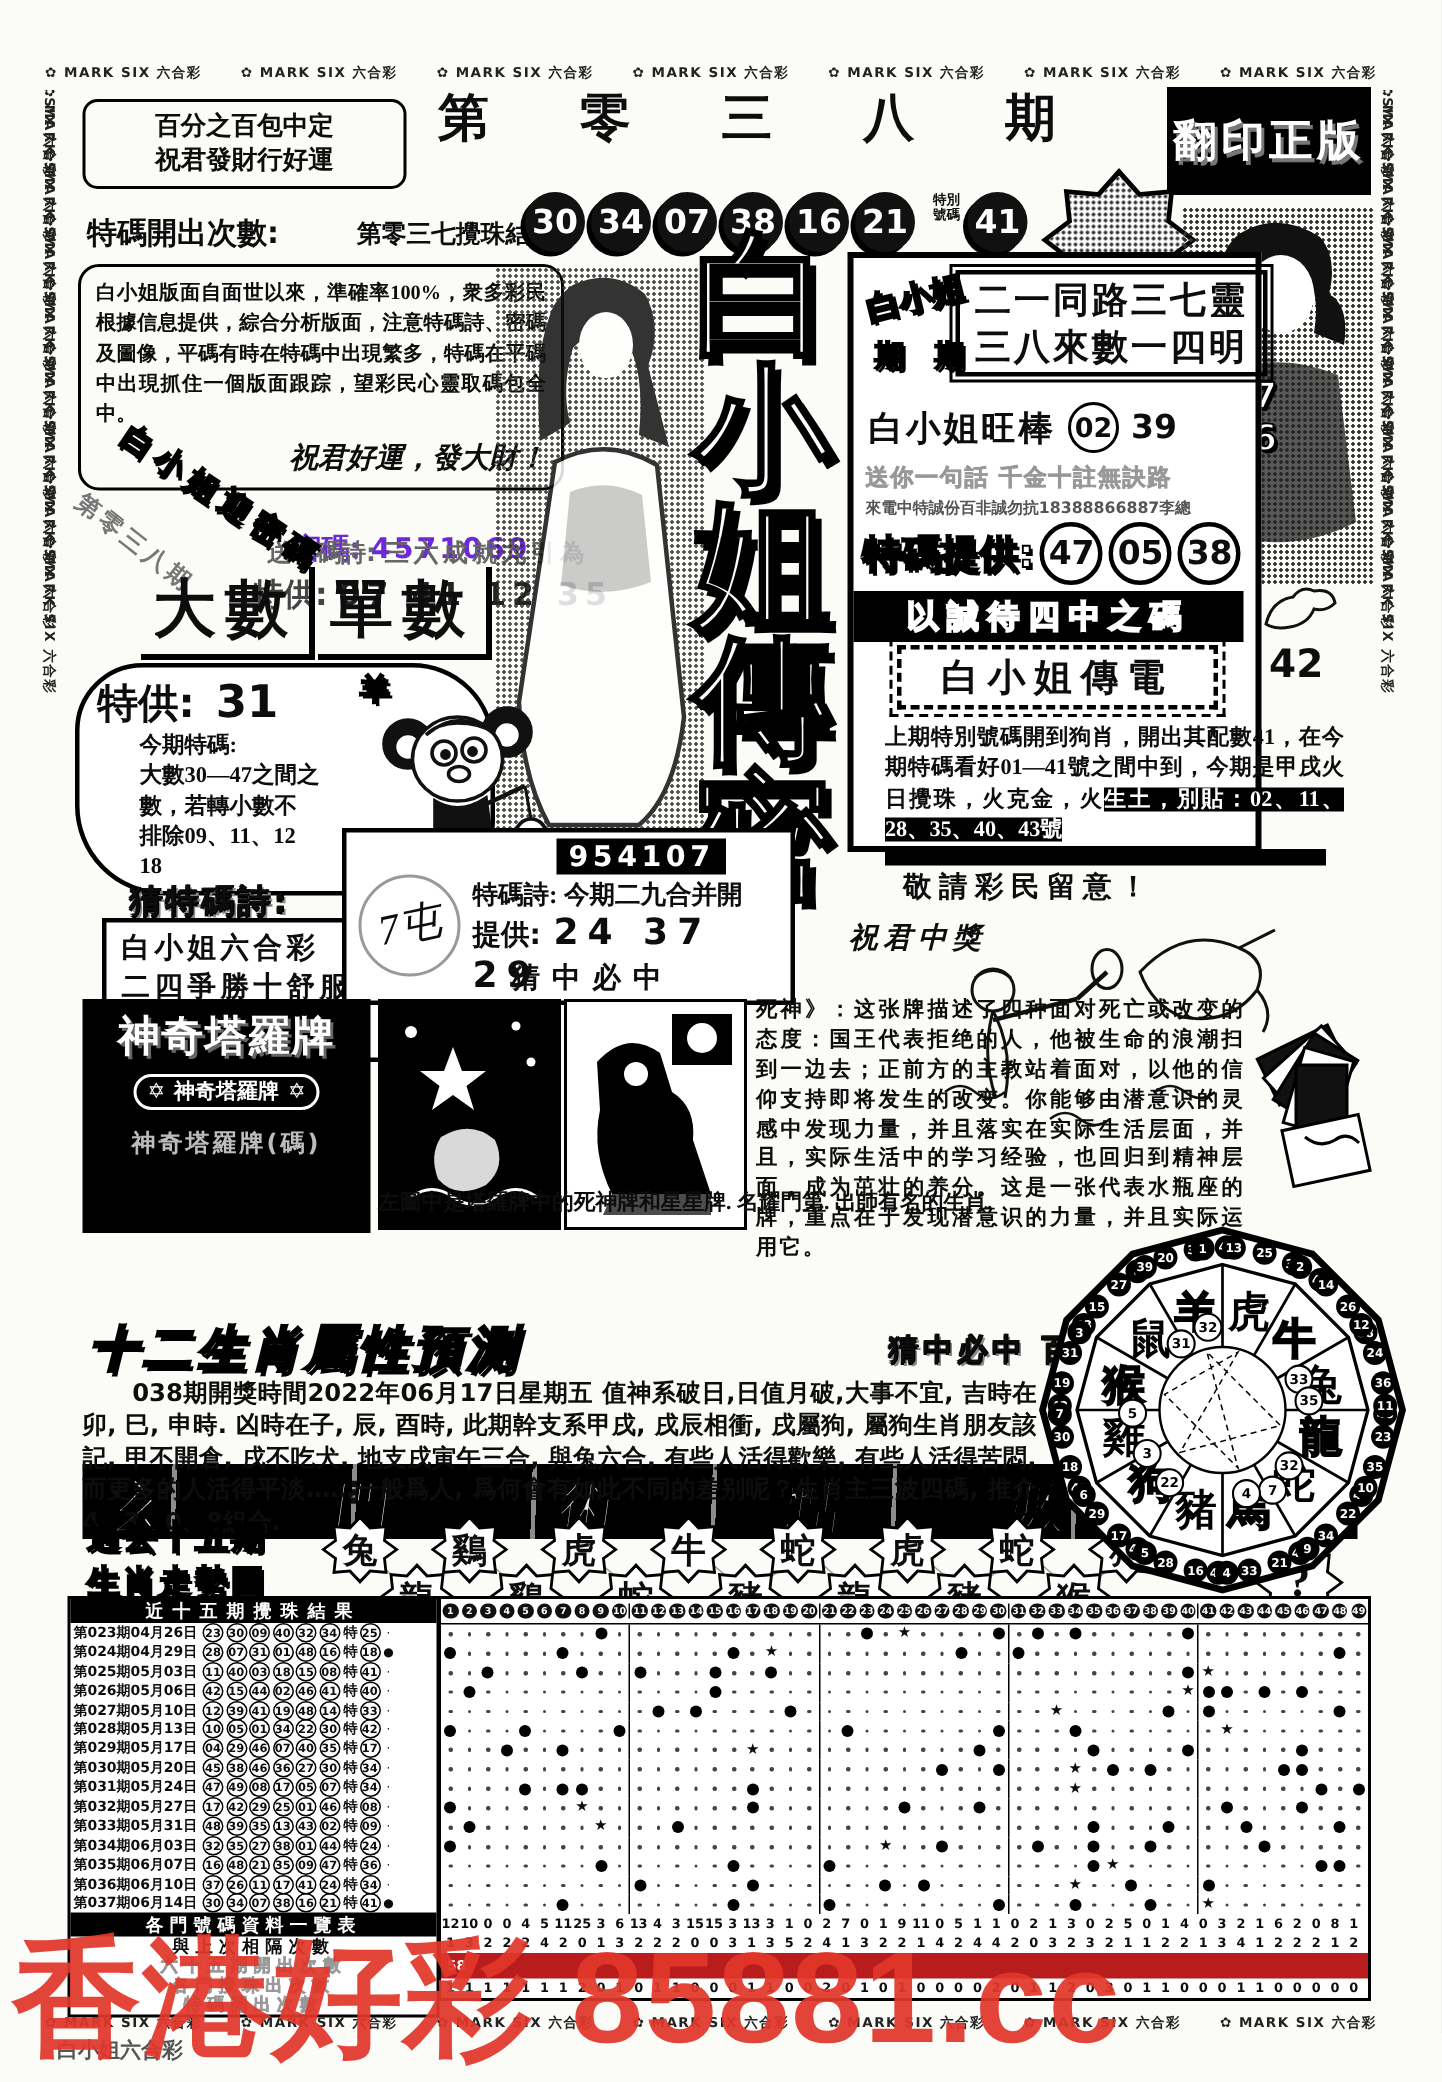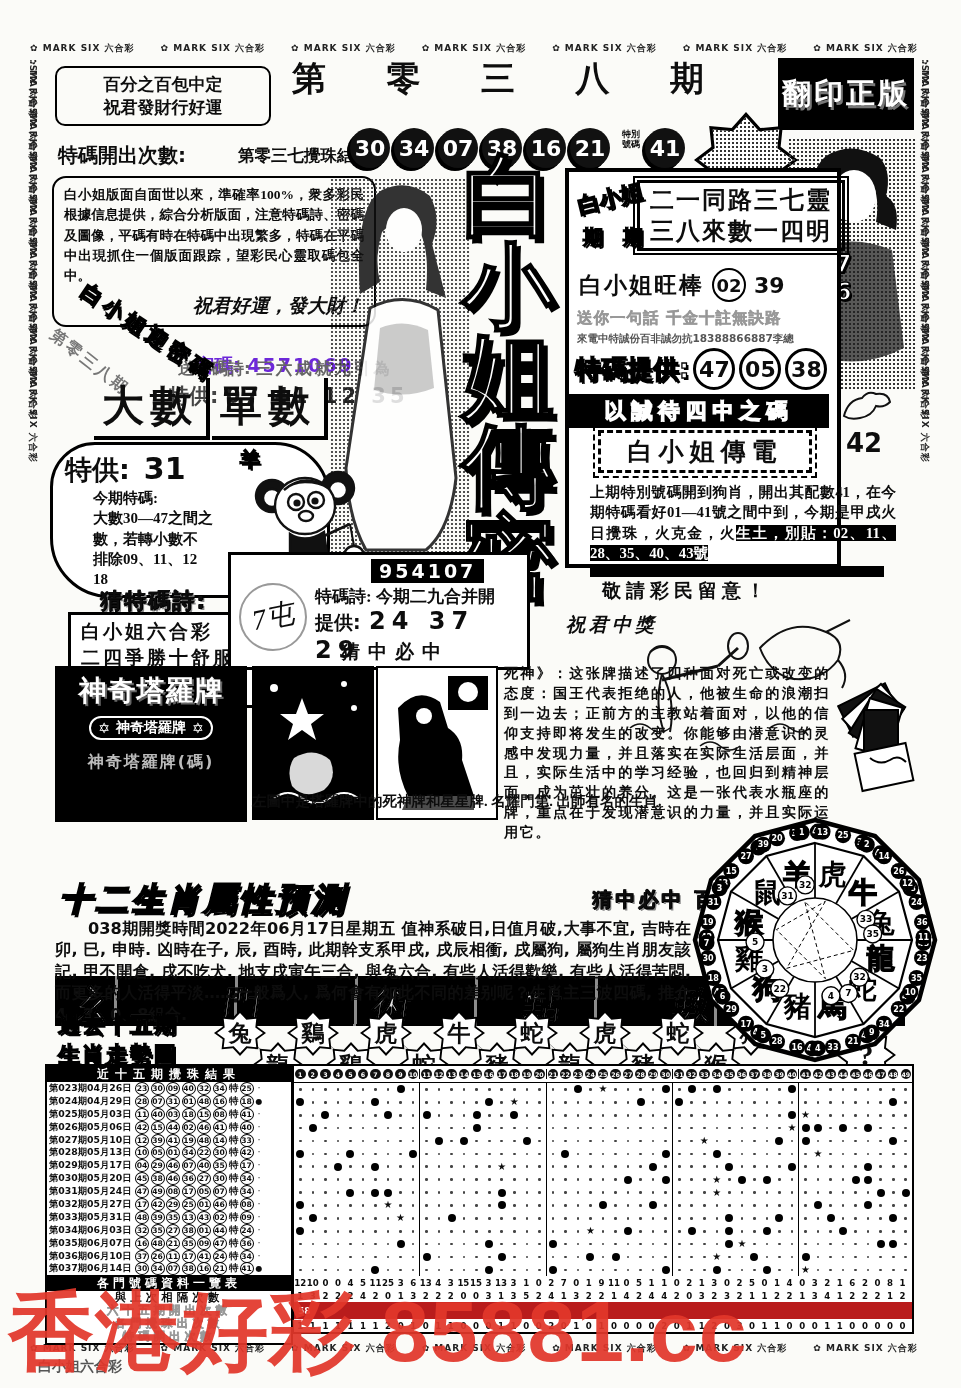--- a/index.html
+++ b/index.html
@@ -292,7 +292,7 @@
     </g>
   </svg>
 
-  <div class="abs b distress" style="left:100px;top:586px;font-size:22px;letter-spacing:2px;">猜特碼詩:</div>
+  <div class="abs b distress" style="left:86px;top:586px;font-size:22px;letter-spacing:2px;">猜特碼詩:</div>
   <div class="abs" style="left:68px;top:612px;width:198px;border:3px solid #000;background:#fff;padding:4px 10px;">
     <div class="b serif" style="font-size:19px;letter-spacing:3px;">白小姐六合彩</div>
     <div class="b serif" style="font-size:19px;letter-spacing:3px;">二四爭勝十舒服</div>

